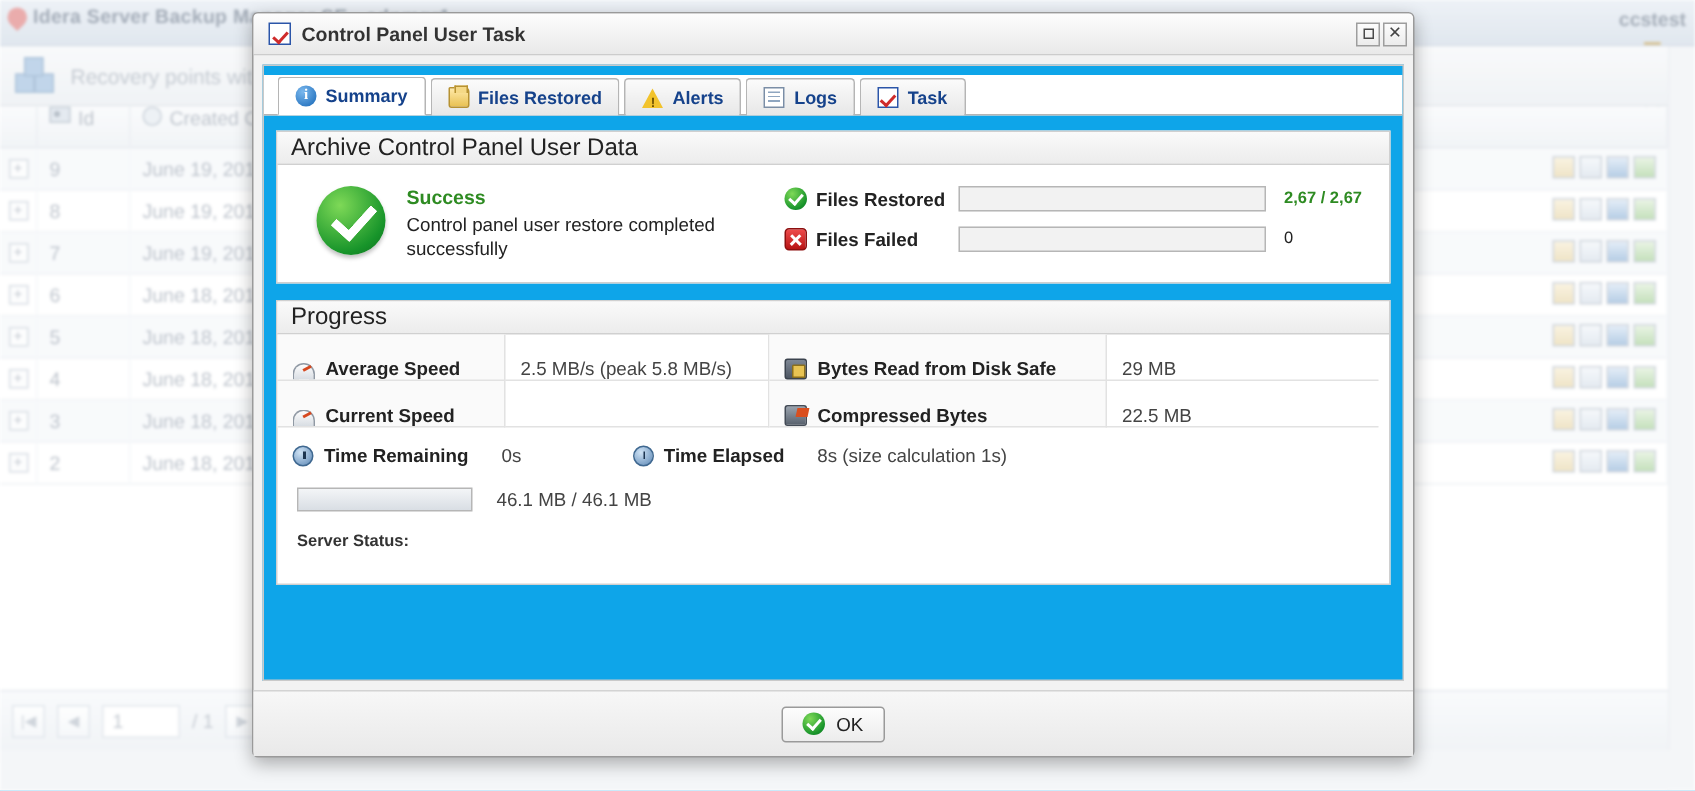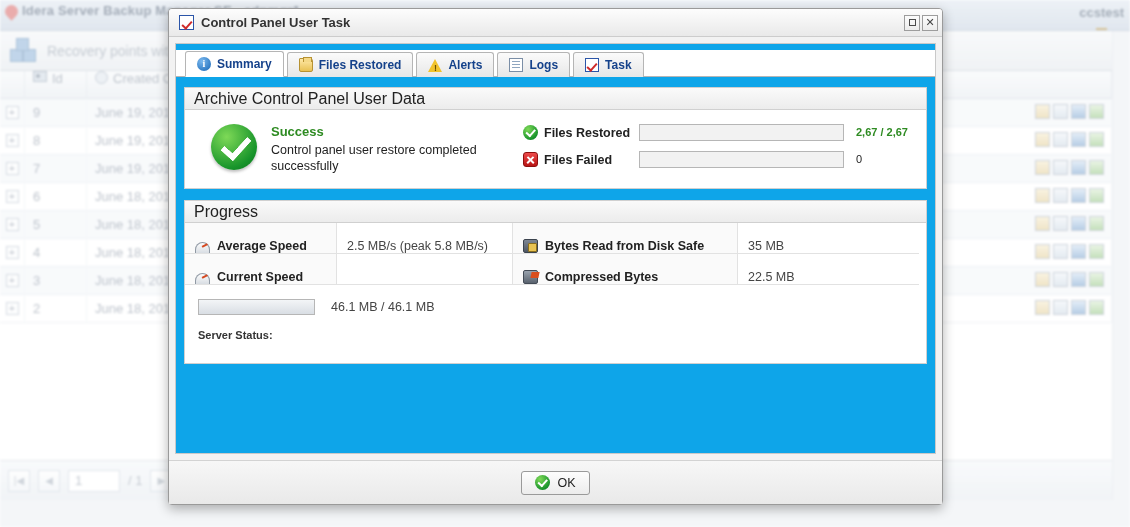--- a/index.html
+++ b/index.html
@@ -586,7 +586,7 @@
               <span class="safe-icon"></span>
               <span>Bytes Read from Disk Safe</span>
             </div>
-            <div class="gcell kval2">35 MB</div>
+            <div class="gcell kval2">29 MB</div>
 
             <div class="gcell klabel">
               <span class="gauge-icon"></span>

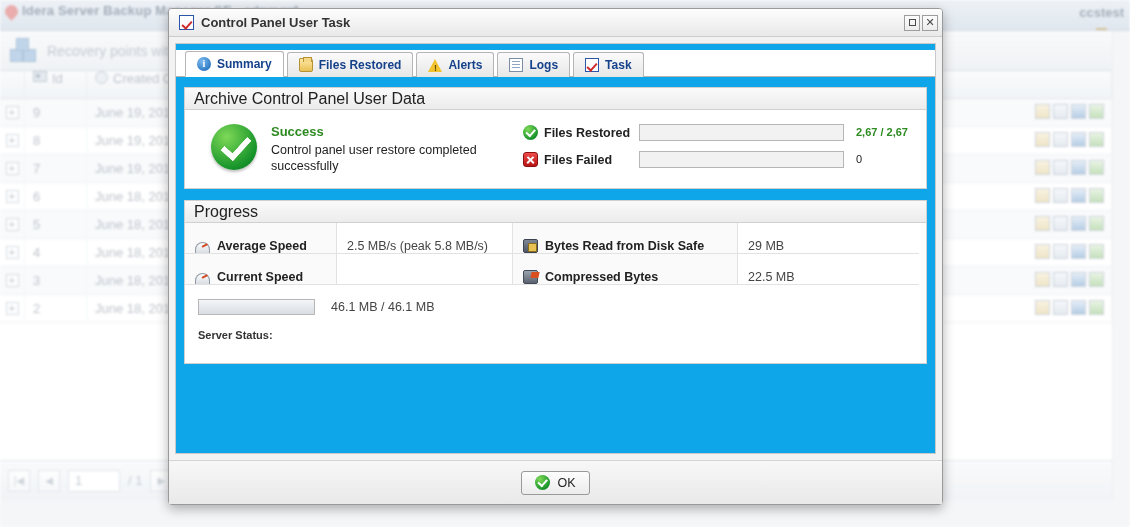--- a/index.html
+++ b/index.html
@@ -600,6 +600,19 @@
             <div class="gcell kval2">22.5 MB</div>
           </div>
 
+          <div class="timerow">
+            <span class="t-lbl">
+              <span class="clock2-icon"></span>
+              <span>Time Remaining</span>
+            </span>
+            <span class="t-val">0s</span>
+            <span class="t-gap"></span>
+            <span class="t-lbl">
+              <span class="clock2-icon"></span>
+              <span>Time Elapsed</span>
+            </span>
+            <span class="t-val">8s (size calculation 1s)</span>
+          </div>
 
           <div class="bottombar-row">
             <span class="pbar2"></span>

